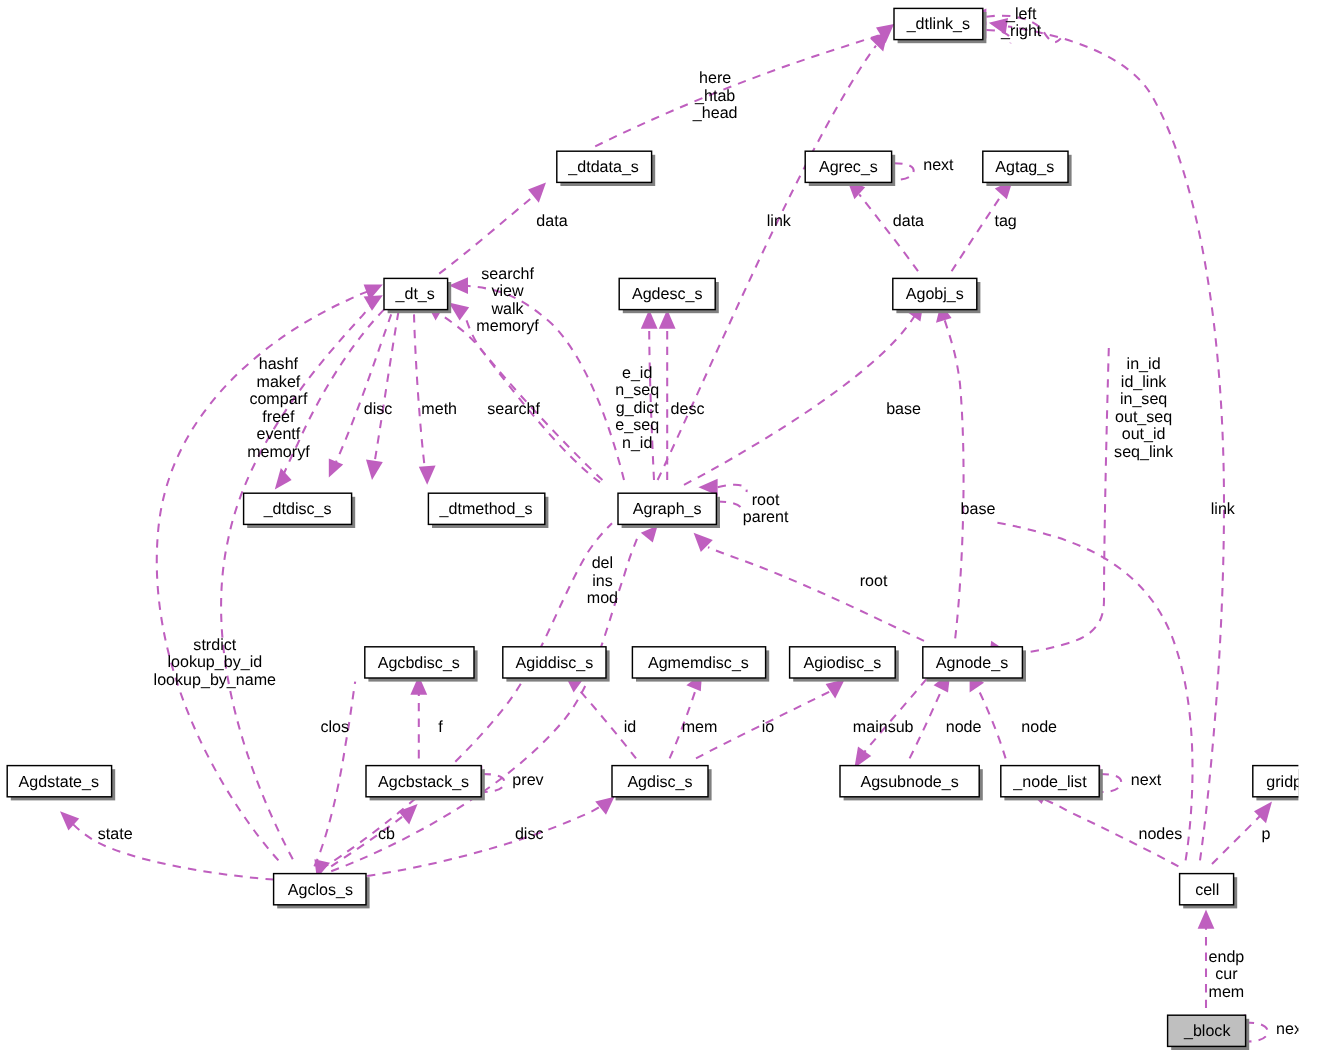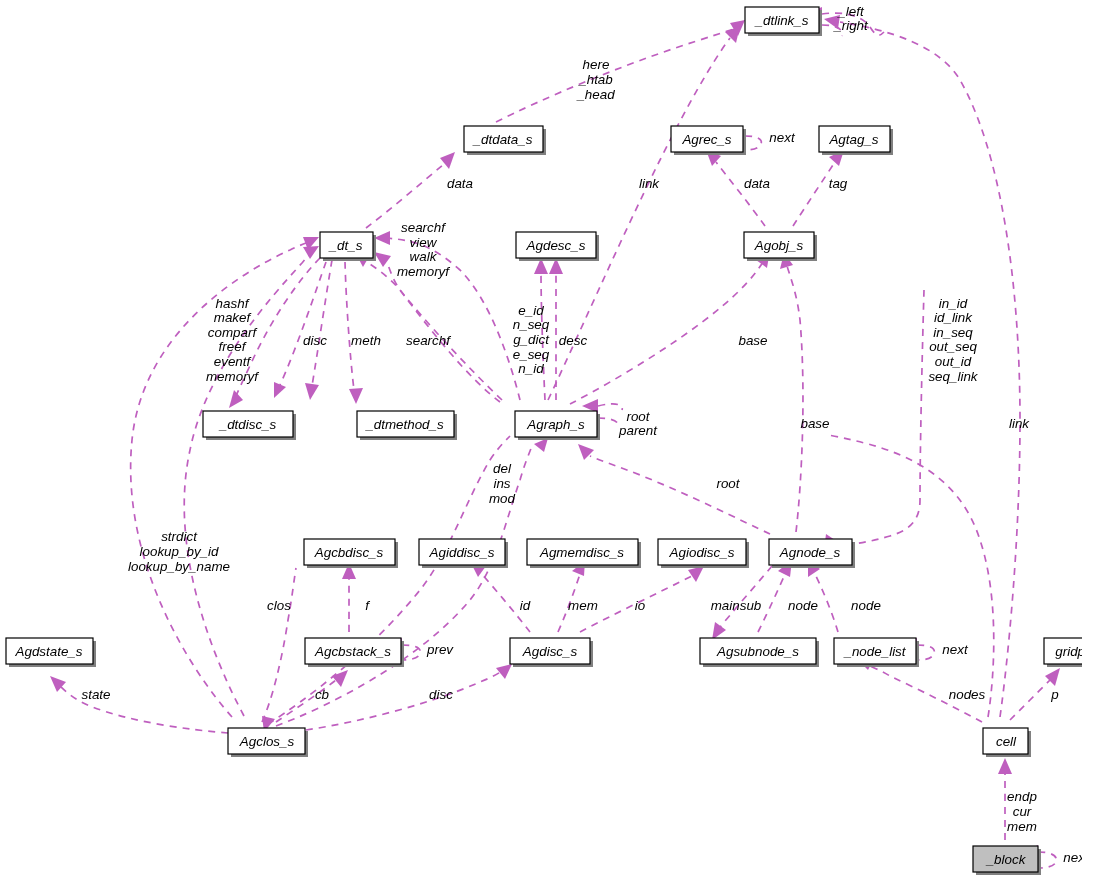--- a/index.html
+++ b/index.html
@@ -14,7 +14,6 @@
     background: #ffffff;
     font-family: "Liberation Sans", sans-serif;
     overflow: hidden;
-    font-style: italic;
   }
   svg#graph-canvas {
     position: absolute;

